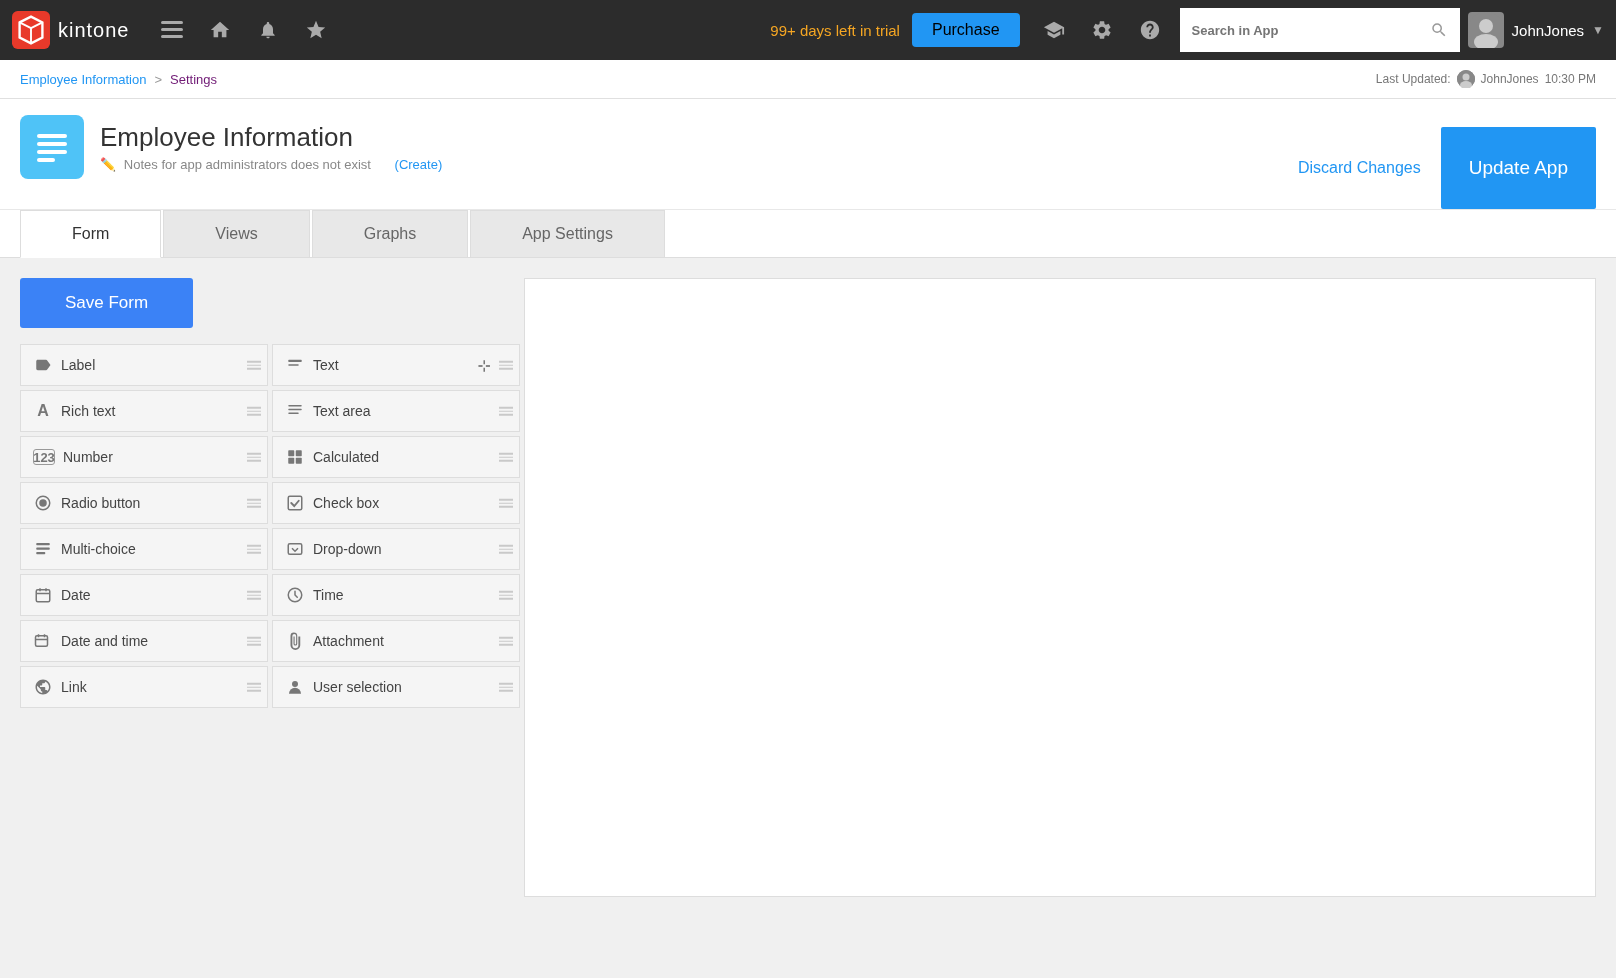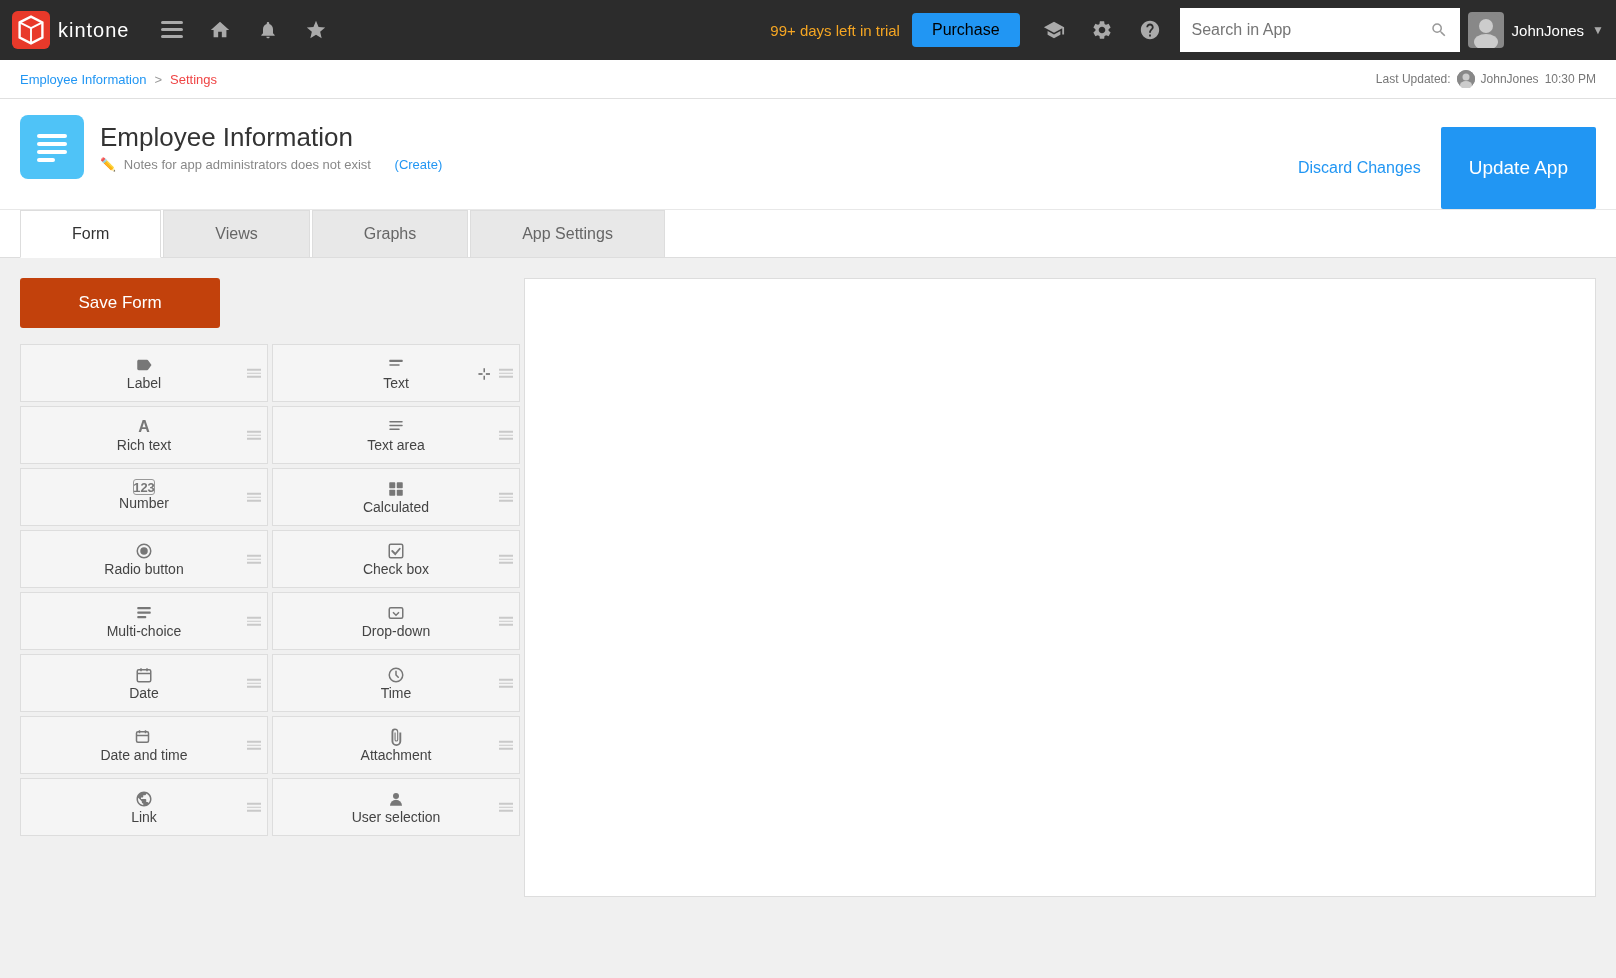--- a/index.html
+++ b/index.html
@@ -87,10 +87,11 @@
     .search-bar input {
       border: none;
       outline: none;
-      font-size: 16px;
+      font-size: 13px;
       flex: 1;
       background: transparent;
       color: #a21caf;
+      font-weight: bold;
     }
     .user-area {
       display: flex;

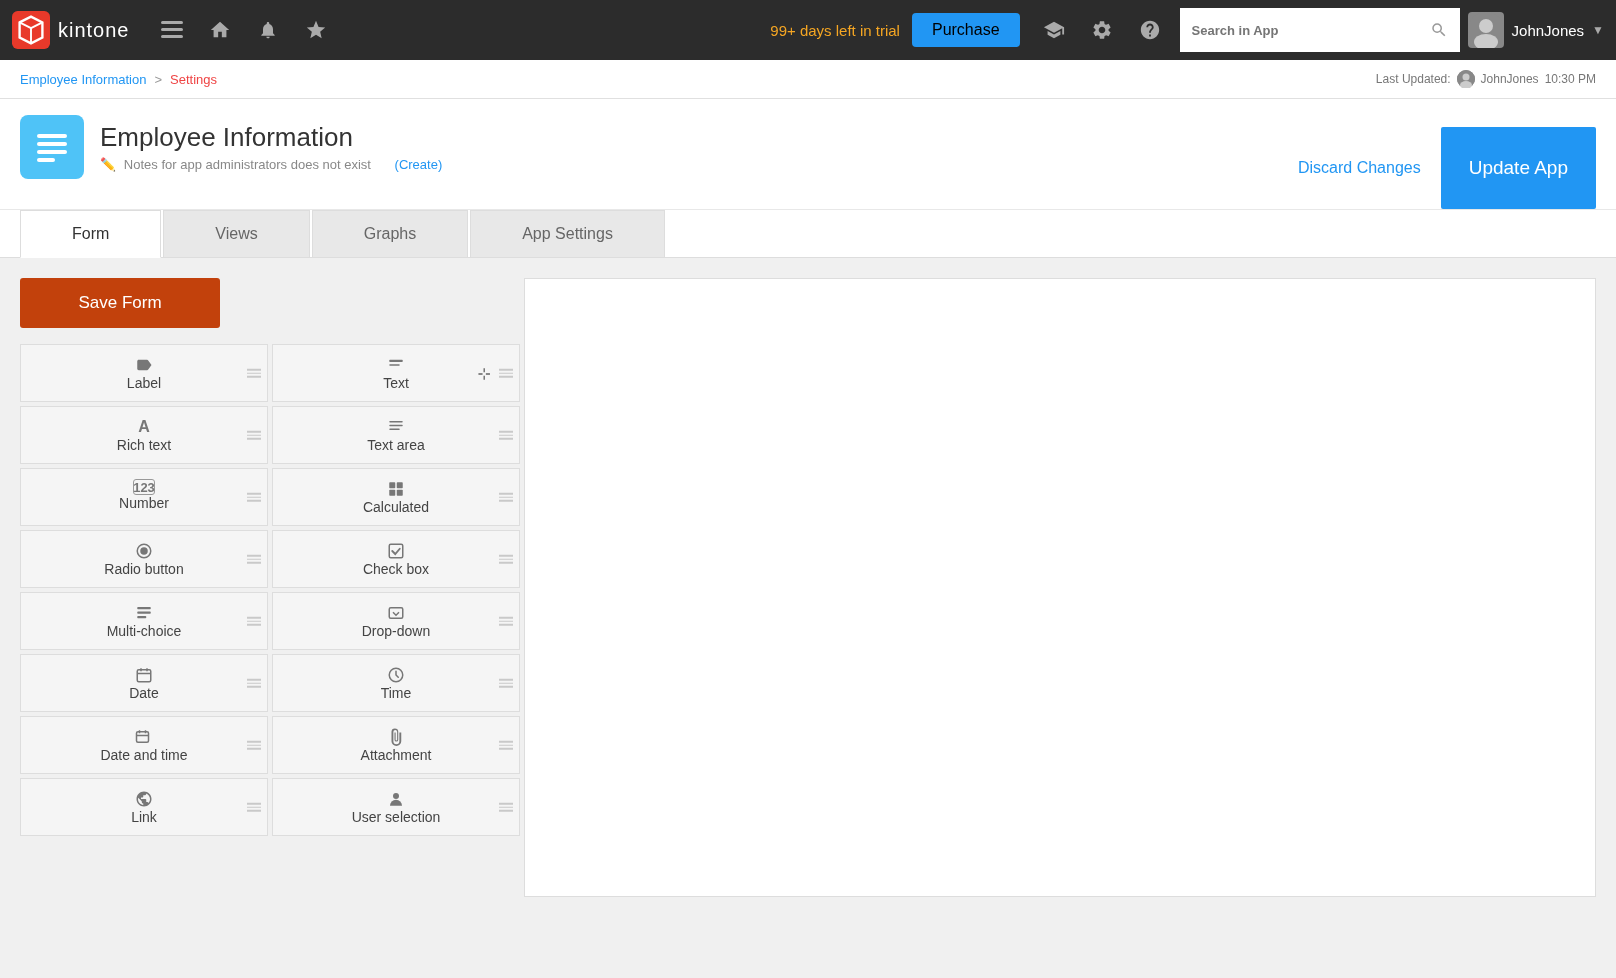--- a/index.html
+++ b/index.html
@@ -138,7 +138,7 @@
     }
     .breadcrumb a { color: #2196f3; text-decoration: none; }
     .breadcrumb .sep { color: #999; }
-    .breadcrumb .current { color: #ef4444; }
+    .breadcrumb .current { color: #701a75; }
     .last-updated { font-size: 12px; color: #777; display: flex; align-items: center; gap: 6px; }
     .last-updated-avatar {
       width: 18px; height: 18px; border-radius: 50%;

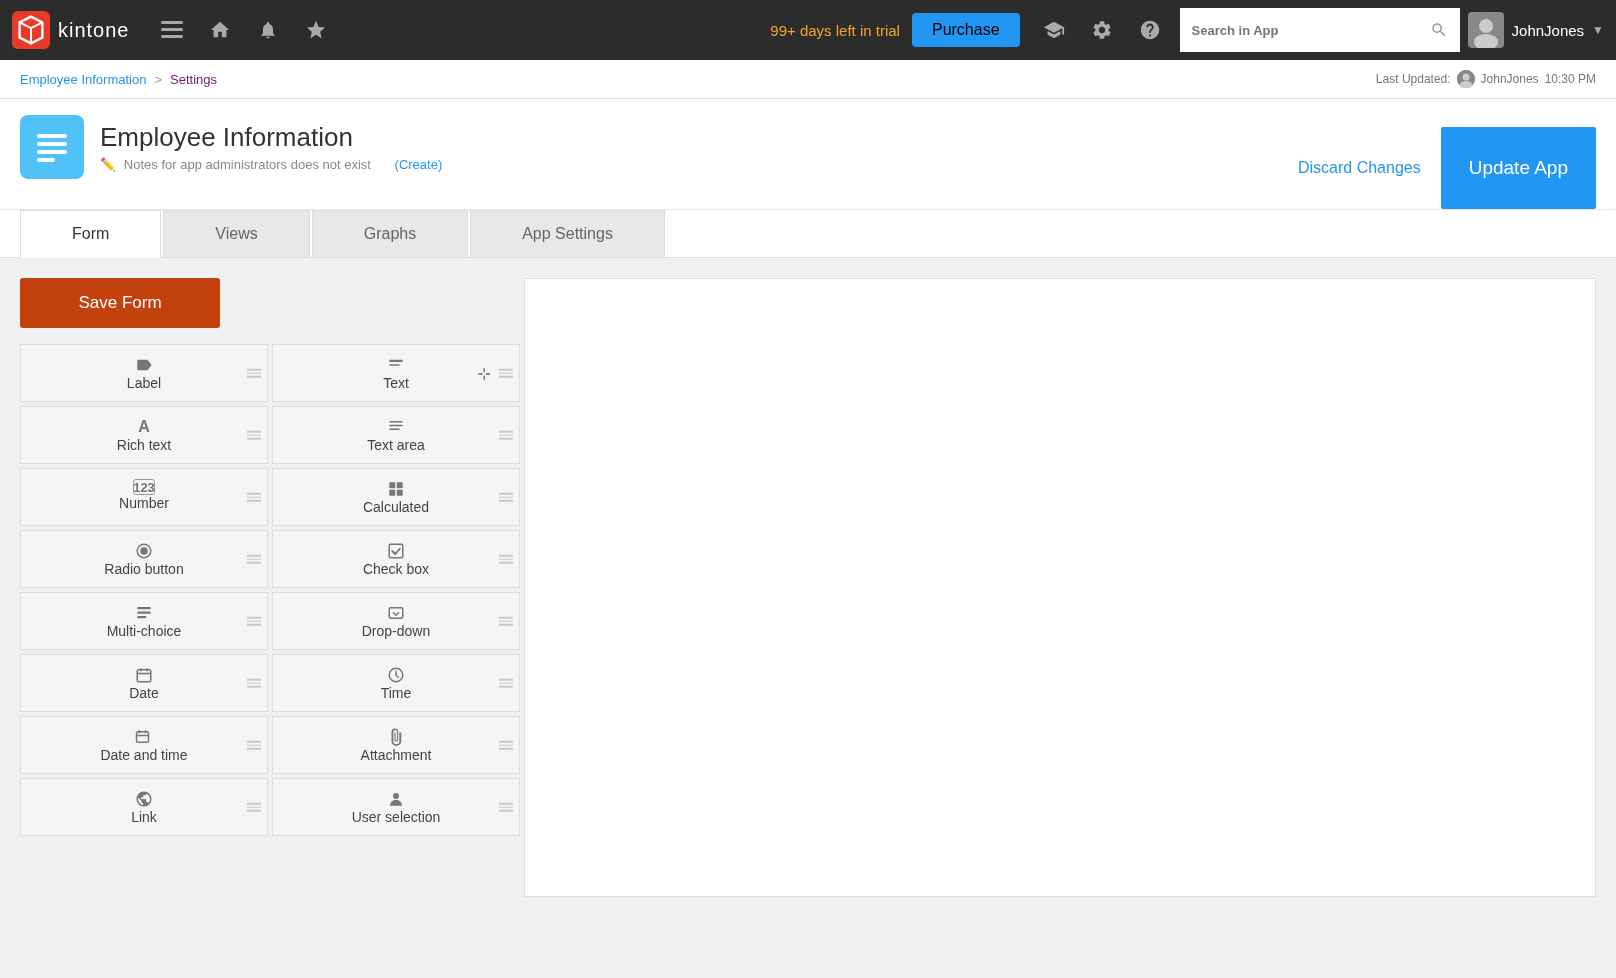--- a/index.html
+++ b/index.html
@@ -247,10 +247,10 @@
       flex-shrink: 0;
     }
     .save-form-btn {
-      background: #c2410c;
+      background: #3b82f6;
       color: #fff;
       border: none;
-      width: 200px;
+      width: 173px;
       height: 50px;
       font-size: 17px;
       cursor: pointer;

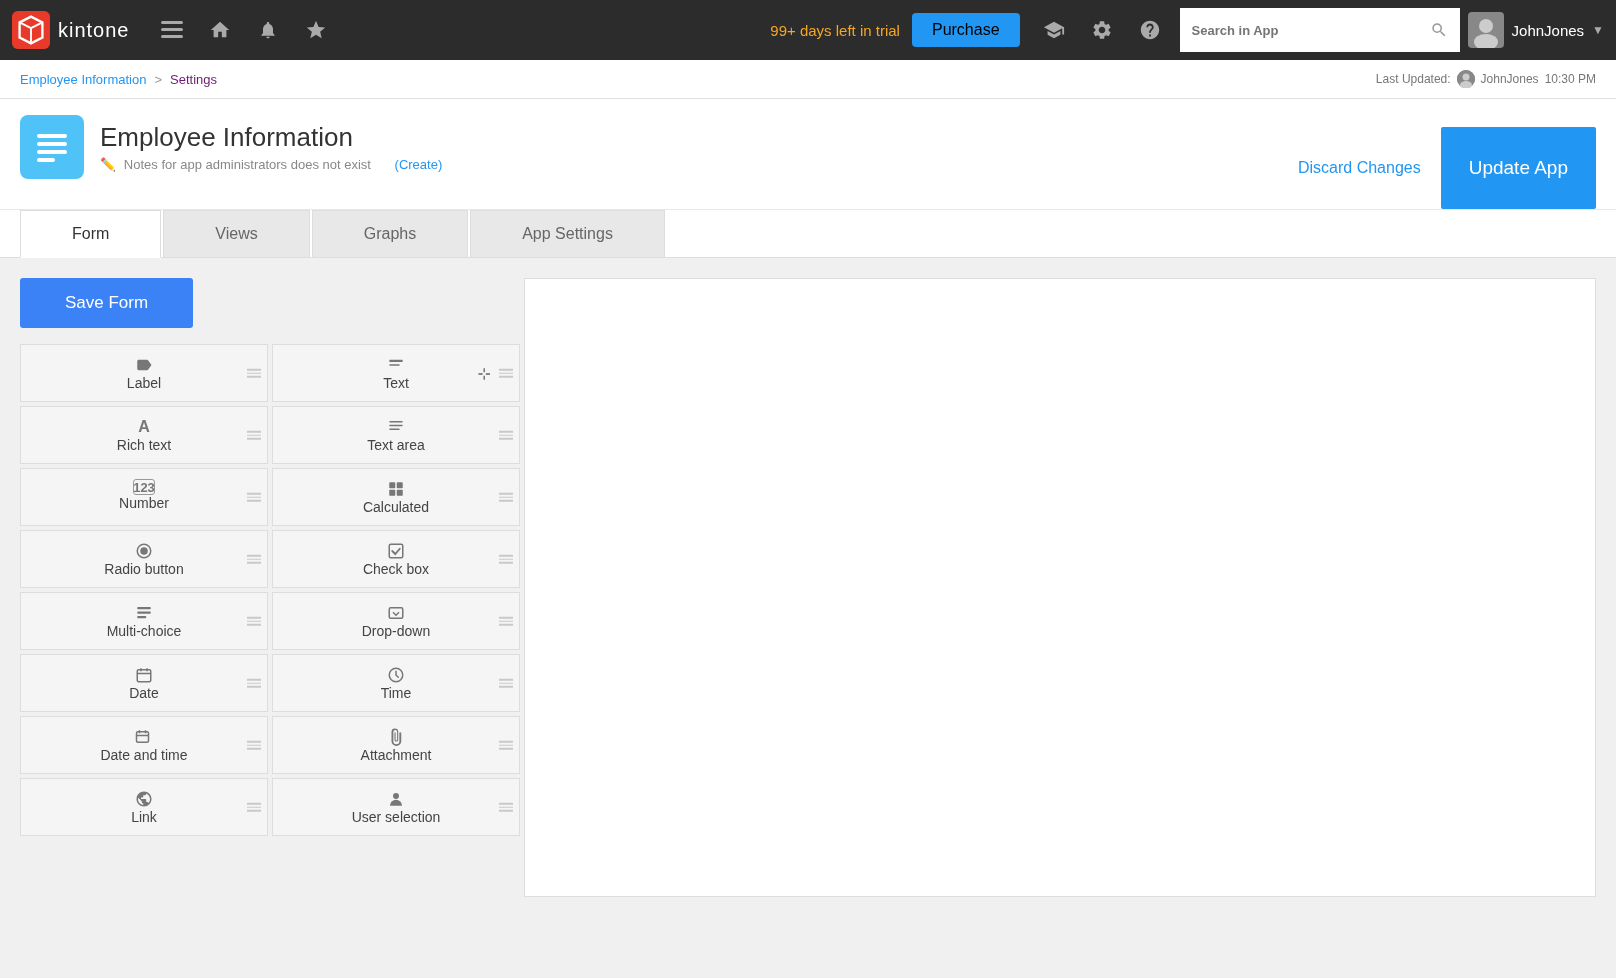--- a/index.html
+++ b/index.html
@@ -269,12 +269,11 @@
       padding: 10px 12px;
       display: flex;
       align-items: center;
-      gap: 0;
+      gap: 8px;
       cursor: grab;
       font-size: 14px;
       color: #444;
       position: relative;
-      flex-direction: column;
     }
     .field-icon {
       width: 20px;

